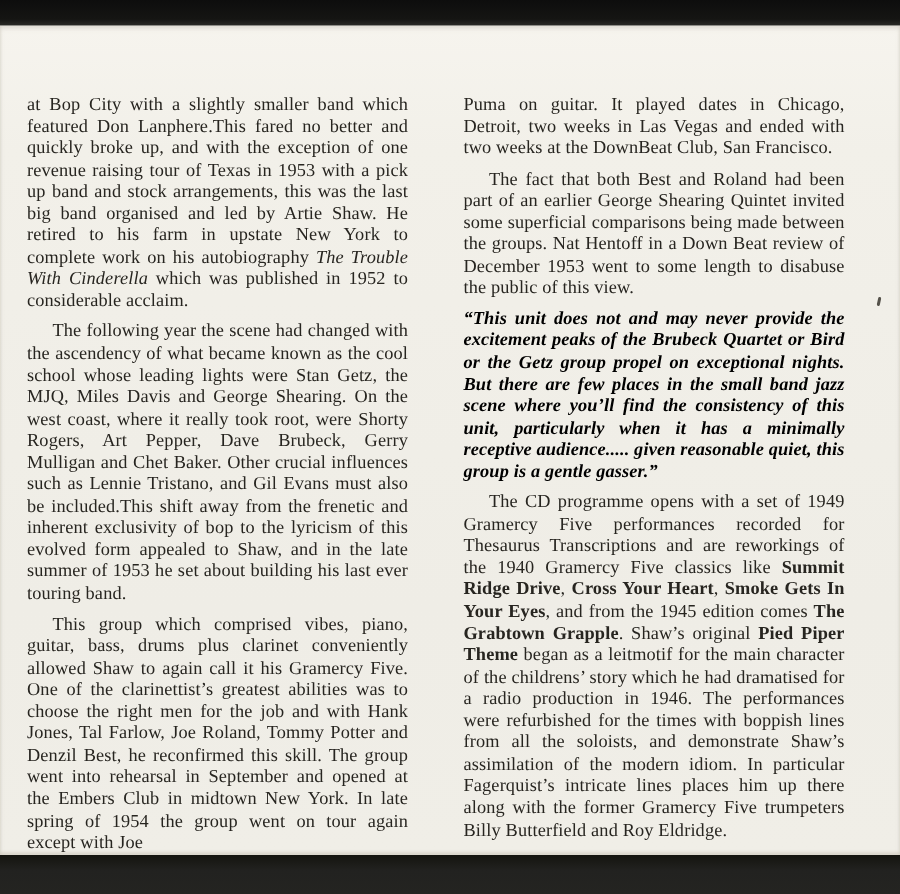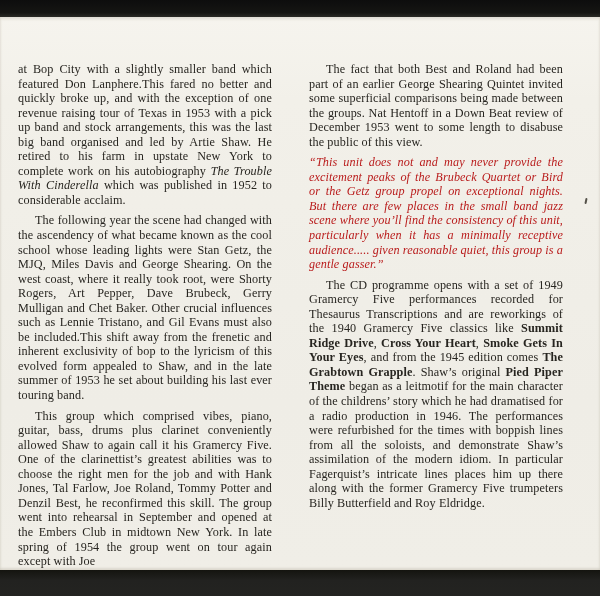--- a/index.html
+++ b/index.html
@@ -73,6 +73,7 @@
         <p class="indent"><span>This group which comprised vibes, piano, guitar, bass, drums plus clarinet conveniently allowed Shaw to again call it his Gramercy Five. One of the clarinettist’s greatest abilities was to choose the right men for the job and with Hank Jones, Tal Farlow, Joe Roland, Tommy Potter and Denzil Best, he reconfirmed this skill. The group went into rehearsal in September and opened at the Embers Club in midtown New York. In late spring of 1954 the  group went on tour again except with Joe</span></p>
       </div>
     <div class="col">
+        <p><span>Puma on guitar. It played dates in Chicago, Detroit, two weeks in Las Vegas and ended with two weeks at the DownBeat Club, San Francisco.</span></p>
         <p class="indent"><span>The fact that both Best and Roland had been part of an earlier George Shearing Quintet invited some superficial comparisons being made between the groups. Nat Hentoff in a Down Beat review of December 1953 went to some length to disabuse the public of this view.</span></p>
         <p class="quote"><span>“This unit does not and may never provide the excitement peaks of the Brubeck Quartet or Bird or the Getz group propel on exceptional nights. But there are few places in the small band jazz scene where you’ll find the consistency of this unit, particularly when it has a minimally receptive audience..... given reasonable quiet, this group is a gentle gasser.”</span></p>
         <p class="indent"><span>The CD programme opens with a set of 1949 Gramercy Five performances recorded for Thesaurus Transcriptions and are reworkings of the 1940 Gramercy Five classics like </span><span class="bold">Summit Ridge Drive</span><span>, </span><span class="bold">Cross Your Heart</span><span>, </span><span class="bold">Smoke Gets In Your Eyes</span><span>, and from the 1945 edition comes </span><span class="bold">The Grabtown Grapple</span><span>. Shaw’s original </span><span class="bold">Pied Piper Theme</span><span> began as a leitmotif for the main character of the childrens’ story which he had dramatised for a radio production in 1946. The performances were refurbished for the times with boppish lines from all the soloists, and demonstrate Shaw’s assimilation of the modern idiom. In particular Fagerquist’s intricate lines places him up there along with the former Gramercy Five trumpeters Billy Butterfield and Roy Eldridge.</span></p>

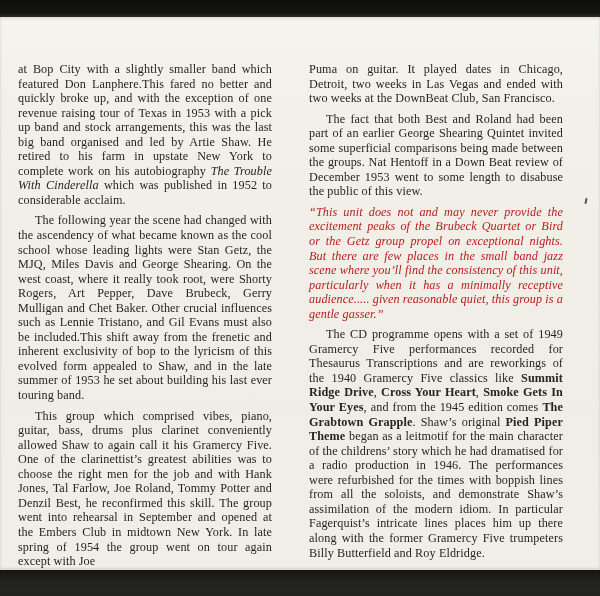--- a/index.html
+++ b/index.html
@@ -44,8 +44,8 @@
   .col p.indent { text-indent: 17px; }
   .col p.quote {
     font-style: italic;
-    font-weight: normal;
-    color: #b91c1c;
+    font-weight: bold;
+    color: #000000;
   }
   .col span.italic { font-style: italic; }
   .col span.bold { font-weight: bold; }

